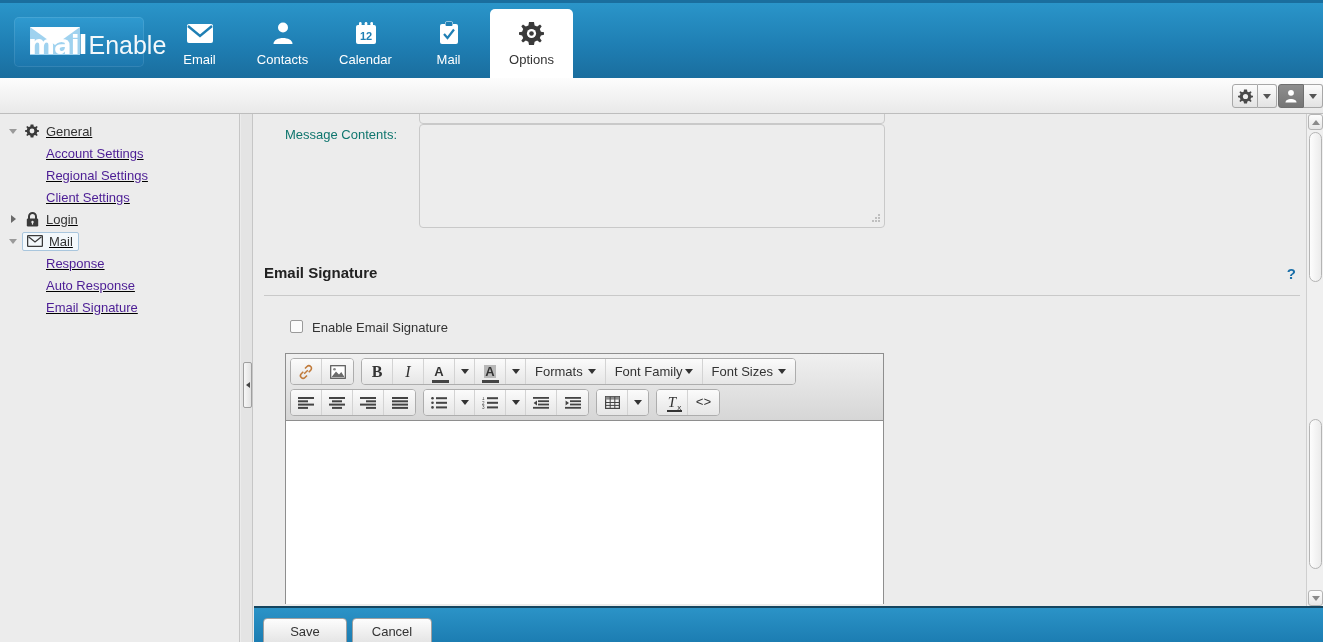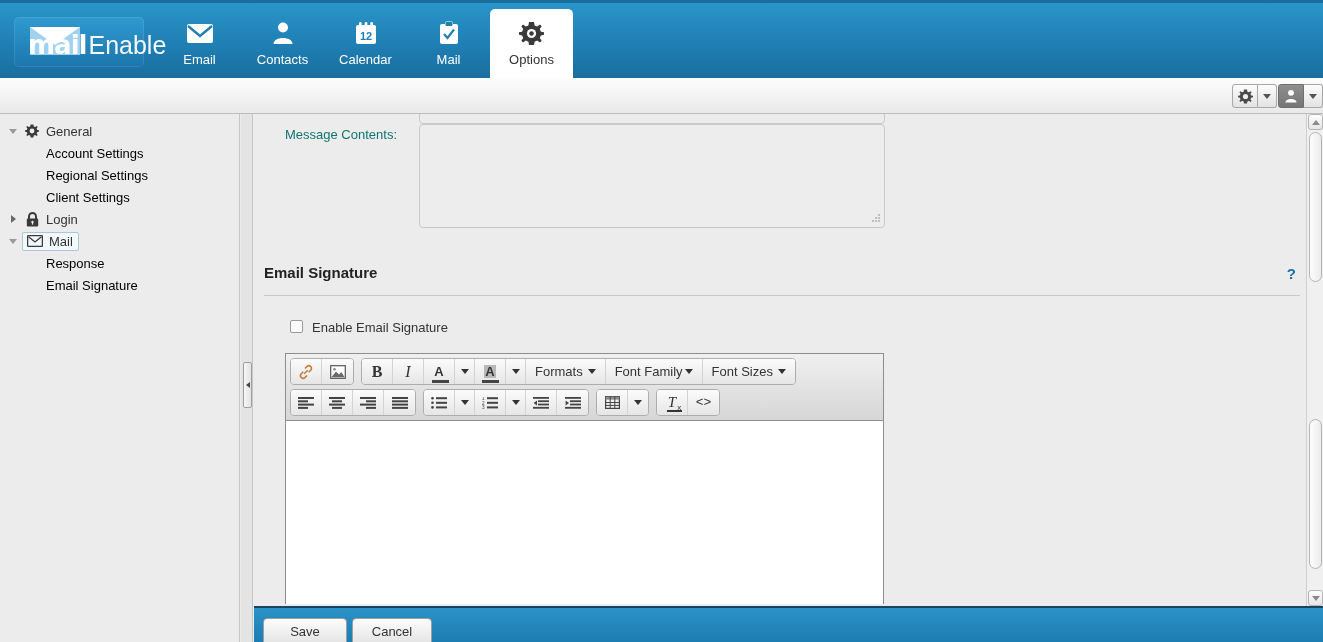--- a/index.html
+++ b/index.html
@@ -72,7 +72,7 @@
   .sidebar {
     position: absolute; left: 0; top: 114px; width: 240px; height: 528px;
     background: #ececec; border-right: 1px solid #c6c6c6;
-    padding-top: 6px; overflow: hidden;
+    padding-top: 6px; overflow: hidden; text-decoration: underline;
   }
   .tree-node {
     display: flex; align-items: center; height: 22px; cursor: pointer;

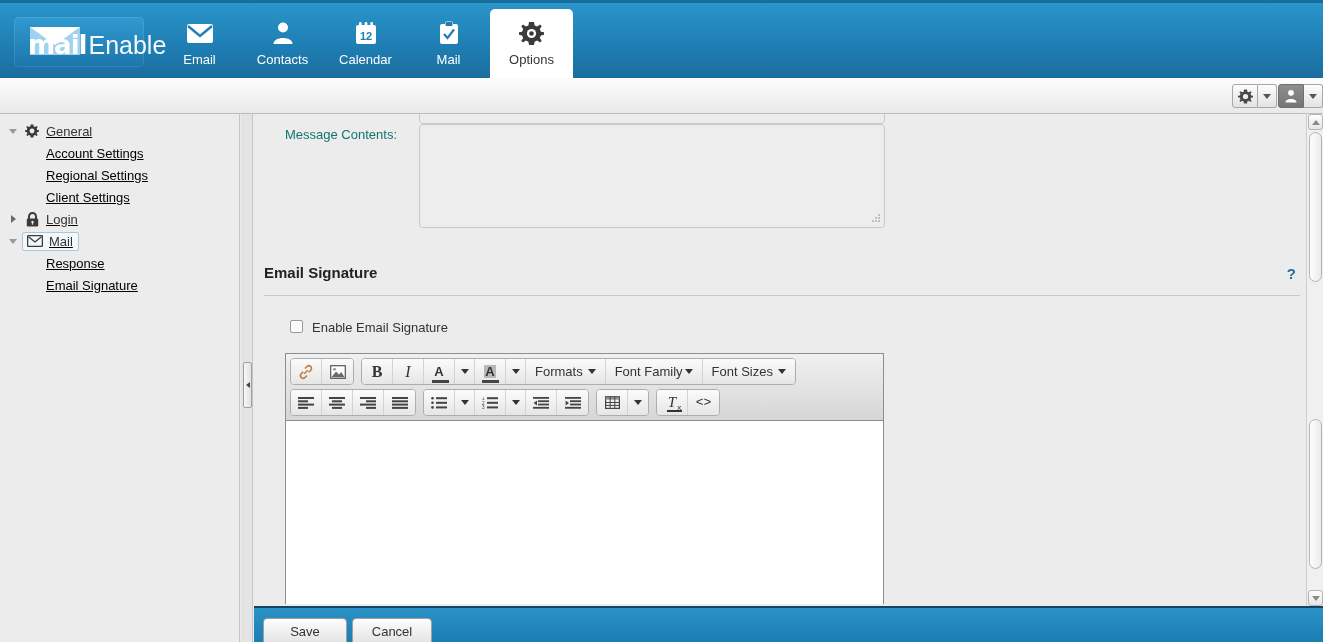--- a/index.html
+++ b/index.html
@@ -89,7 +89,7 @@
   }
   .tree-leaf {
     height: 22px; display: flex; align-items: center; padding-left: 46px;
-    font-size: 13px; color: #000000; cursor: pointer;
+    font-size: 13px; color: #4c1d95; cursor: pointer;
   }
 
   

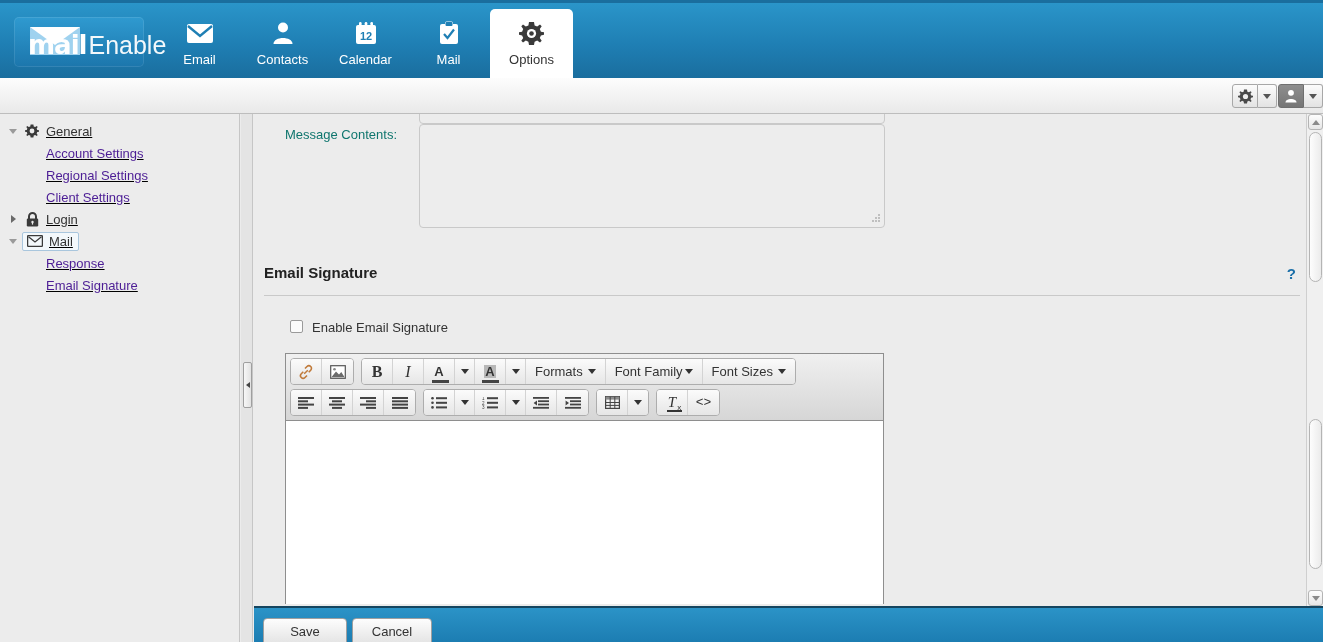--- a/index.html
+++ b/index.html
@@ -366,6 +366,7 @@
     </span>
   </div>
   <div class="tree-leaf">Response</div>
+  <div class="tree-leaf">Auto Response</div>
   <div class="tree-leaf">Email Signature</div>
 </div>
 

